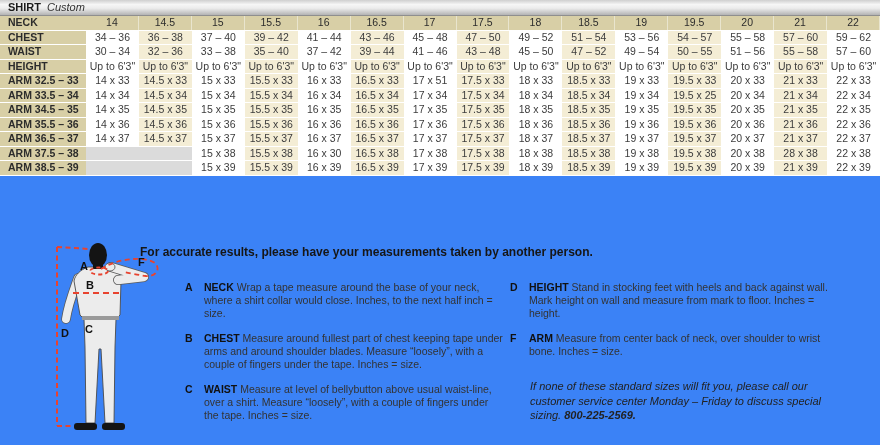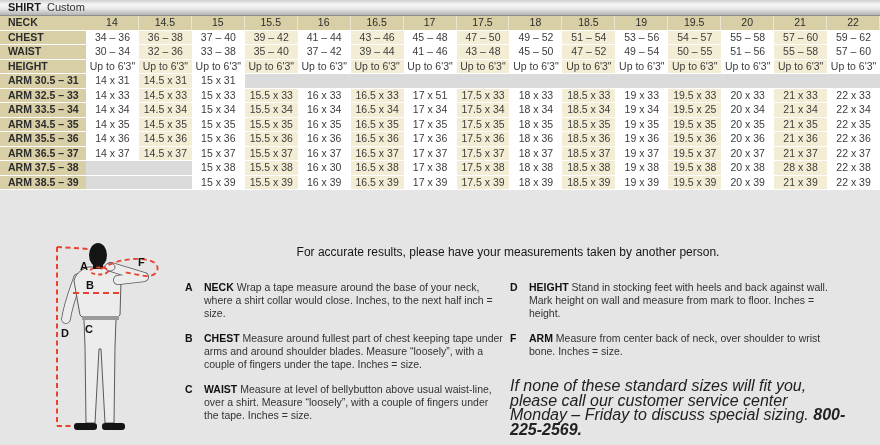--- a/index.html
+++ b/index.html
@@ -5,7 +5,7 @@
   * { margin:0; padding:0; box-sizing:border-box; }
   body { background:#fff; }
   .page {
-    position:relative; width:880px; height:445px; background:#e5e5e5;
+    position:relative; width:880px; height:445px; background:#3b82f6;
     font-family:"Liberation Sans", sans-serif; overflow:hidden; color:#333;
   }
   

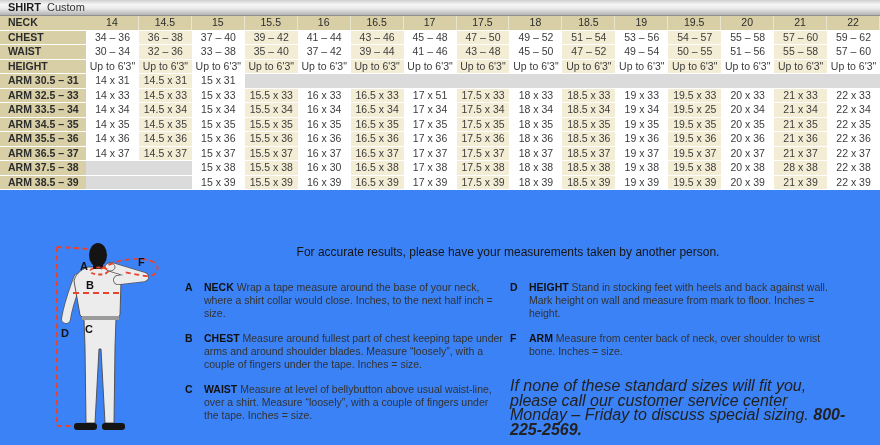--- a/index.html
+++ b/index.html
@@ -17,7 +17,7 @@
     font-size:11px; line-height:11px;
   }
   .topbar .title { font-weight:bold; color:#1c1c1c; }
-  .topbar .subtitle { color:#333; }
+  .topbar .subtitle { color:#333;font-style:italic; }
   
   .sizetable { width:100%; }
   .trow {

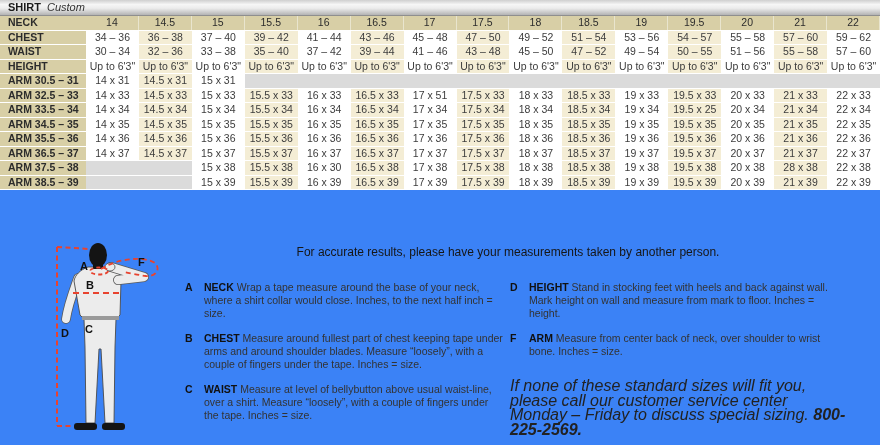--- a/index.html
+++ b/index.html
@@ -138,24 +138,6 @@
         <div class="cell">Up to 6'3"</div>
       </div>
       <div class="trow">
-        <div class="rlabel">ARM 30.5 – 31</div>
-        <div class="cell">14 x 31</div>
-        <div class="cell stripe">14.5 x 31</div>
-        <div class="cell">15 x 31</div>
-        <div class="cell empty"></div>
-        <div class="cell empty"></div>
-        <div class="cell empty"></div>
-        <div class="cell empty"></div>
-        <div class="cell empty"></div>
-        <div class="cell empty"></div>
-        <div class="cell empty"></div>
-        <div class="cell empty"></div>
-        <div class="cell empty"></div>
-        <div class="cell empty"></div>
-        <div class="cell empty"></div>
-        <div class="cell empty"></div>
-      </div>
-      <div class="trow">
         <div class="rlabel">ARM 32.5 – 33</div>
         <div class="cell">14 x 33</div>
         <div class="cell stripe">14.5 x 33</div>

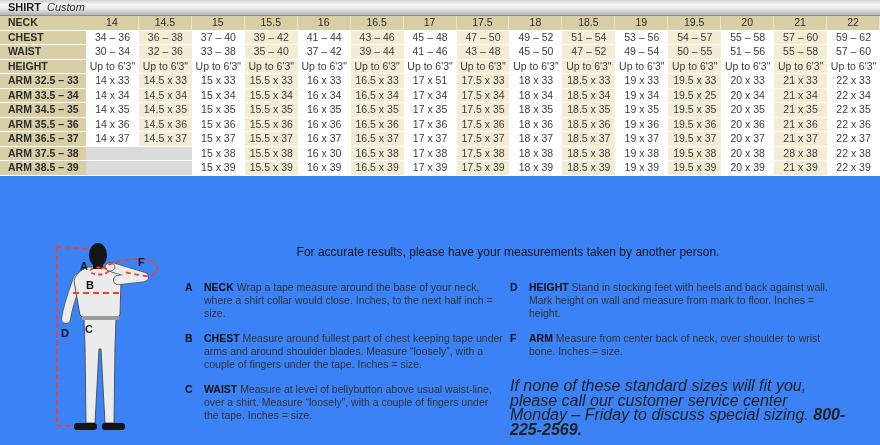--- a/index.html
+++ b/index.html
@@ -37,8 +37,8 @@
   .thead .cell { background:#d8cfa6; font-weight:normal; color:#2c2c2c; border-right:1px solid rgba(255,255,255,.45); }
   
   .intro {
-    position:absolute; left:148px; top:245px; width:720px; text-align:center;
-    font-weight:normal; font-size:12px; line-height:14.5px; color:#161616;
+    position:absolute; left:140px; top:245px; width:720px; text-align:left;
+    font-weight:bold; font-size:12px; line-height:14.5px; color:#161616;
   }
   .defs { position:absolute; font-size:10.5px; line-height:13px; color:#333; }
   .defs.left  { left:185px; top:281px; width:318px; }

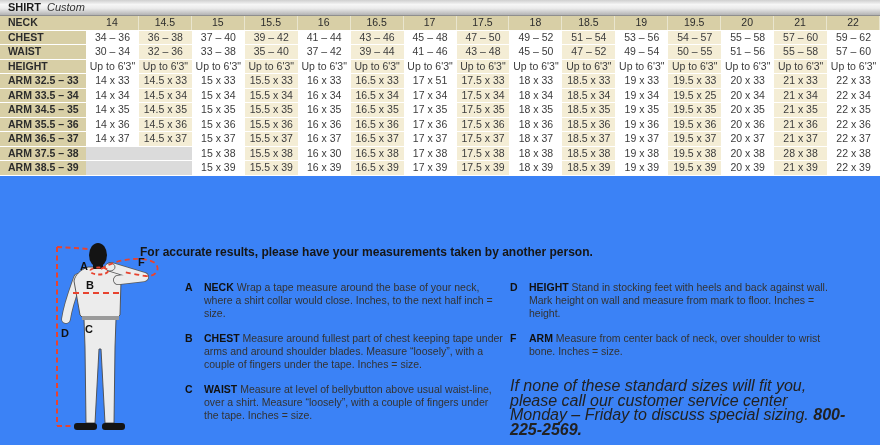--- a/index.html
+++ b/index.html
@@ -47,7 +47,7 @@
   .def .letter { position:absolute; left:0; font-weight:bold; color:#111; }
   .def .term { font-weight:bold; color:#111; }
   .note {
-    margin-top:21px; font-style:italic; font-size:16px; line-height:14.5px; color:#222;
+    margin-top:21px; font-style:italic; font-size:11px; line-height:14.5px; color:#222;margin-left:20px;
   }
   .note .phone { font-weight:bold; }
   

